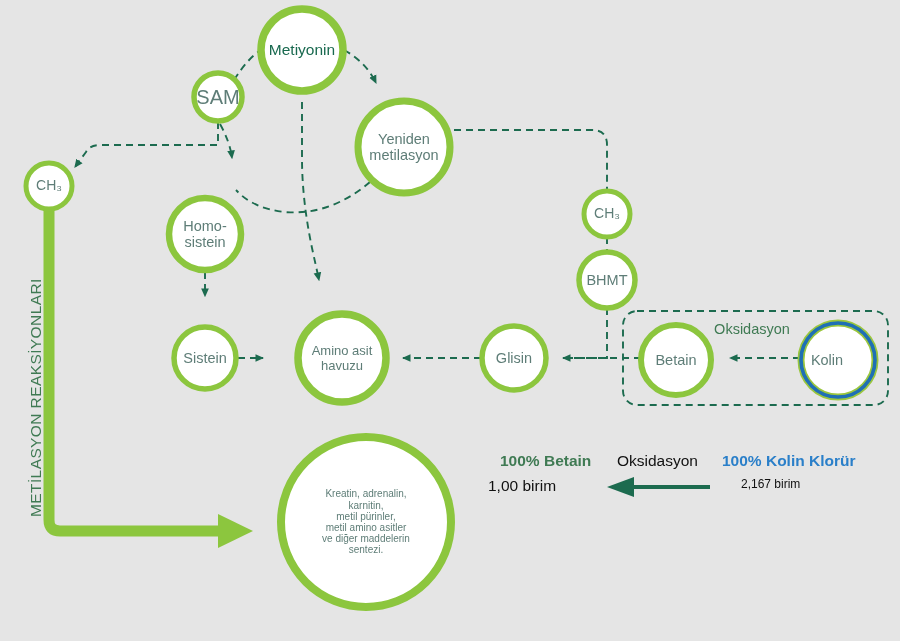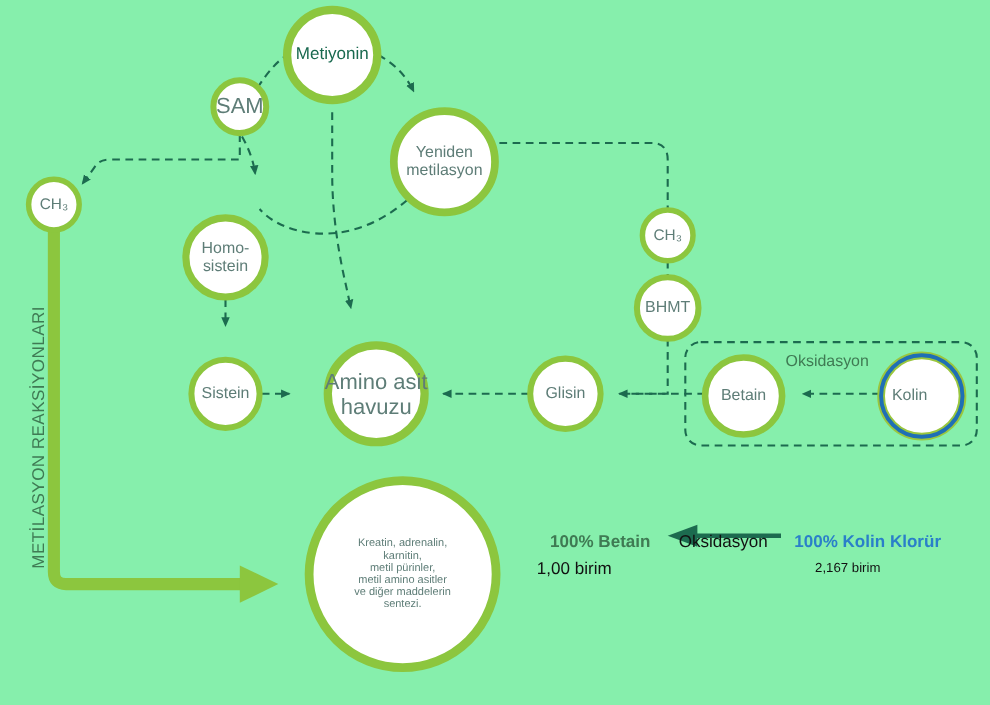--- a/index.html
+++ b/index.html
@@ -14,7 +14,7 @@
     position: relative;
     width: 900px;
     height: 641px;
-    background: #86efac;
+    background: #e5e5e5;
     overflow: hidden;
   }
   #svg-layer {

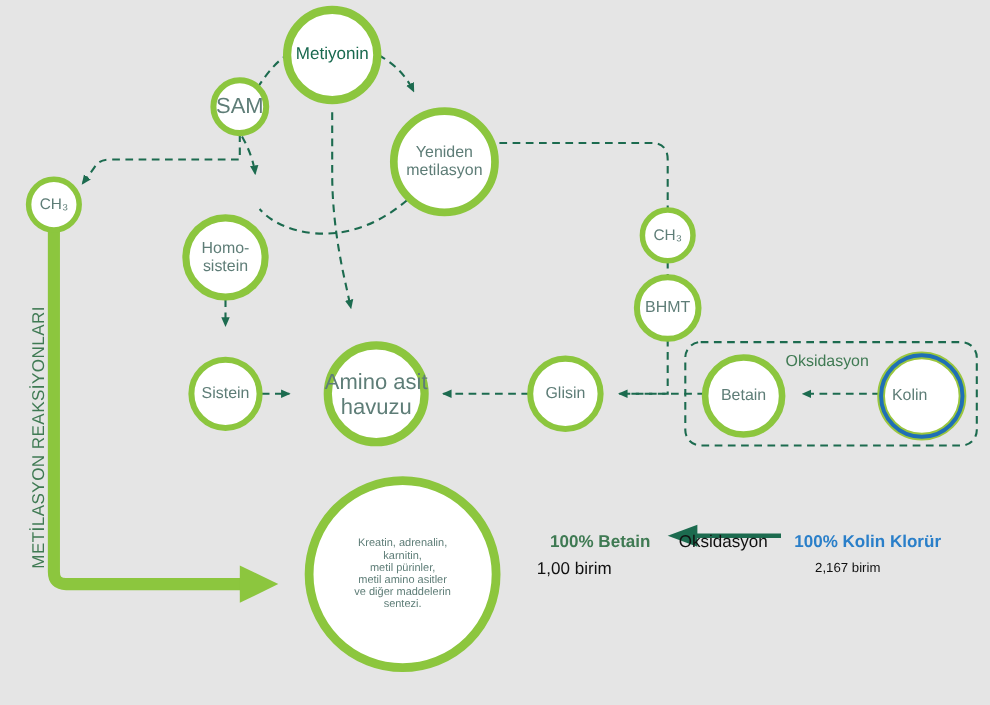--- a/index.html
+++ b/index.html
@@ -150,7 +150,7 @@
 
   <div class="node-label" style="left:166px; top:347px; width:78px; height:22px; font-size:14.5px;">Sistein</div>
 
-  <div class="node-label" style="left:290px; top:338px; width:104px; height:42px; font-size:20px;">Amino asit
+  <div class="node-label" style="left:290px; top:338px; width:104px; height:42px; font-size:13px;">Amino asit
 havuzu</div>
 
   <div class="node-label" style="left:478px; top:347px; width:72px; height:22px; font-size:14.5px;">Glisin</div>

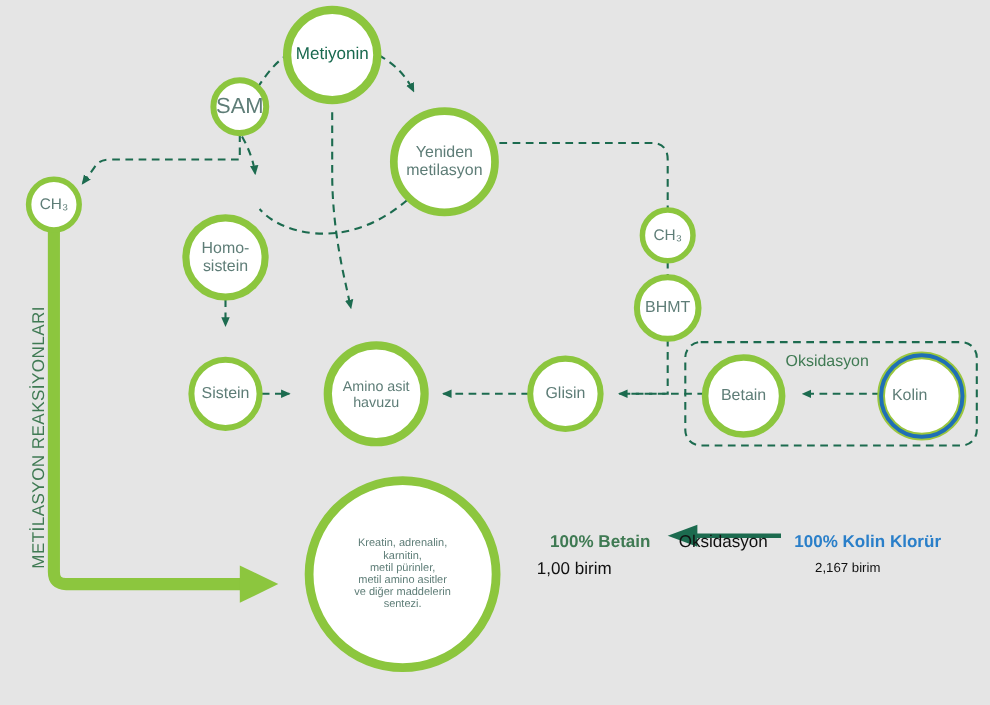--- a/index.html
+++ b/index.html
@@ -47,7 +47,6 @@
   .legend-text {
     position: absolute;
     white-space: nowrap;
-    margin-top: 32px;
   }
 </style>
 </head>

